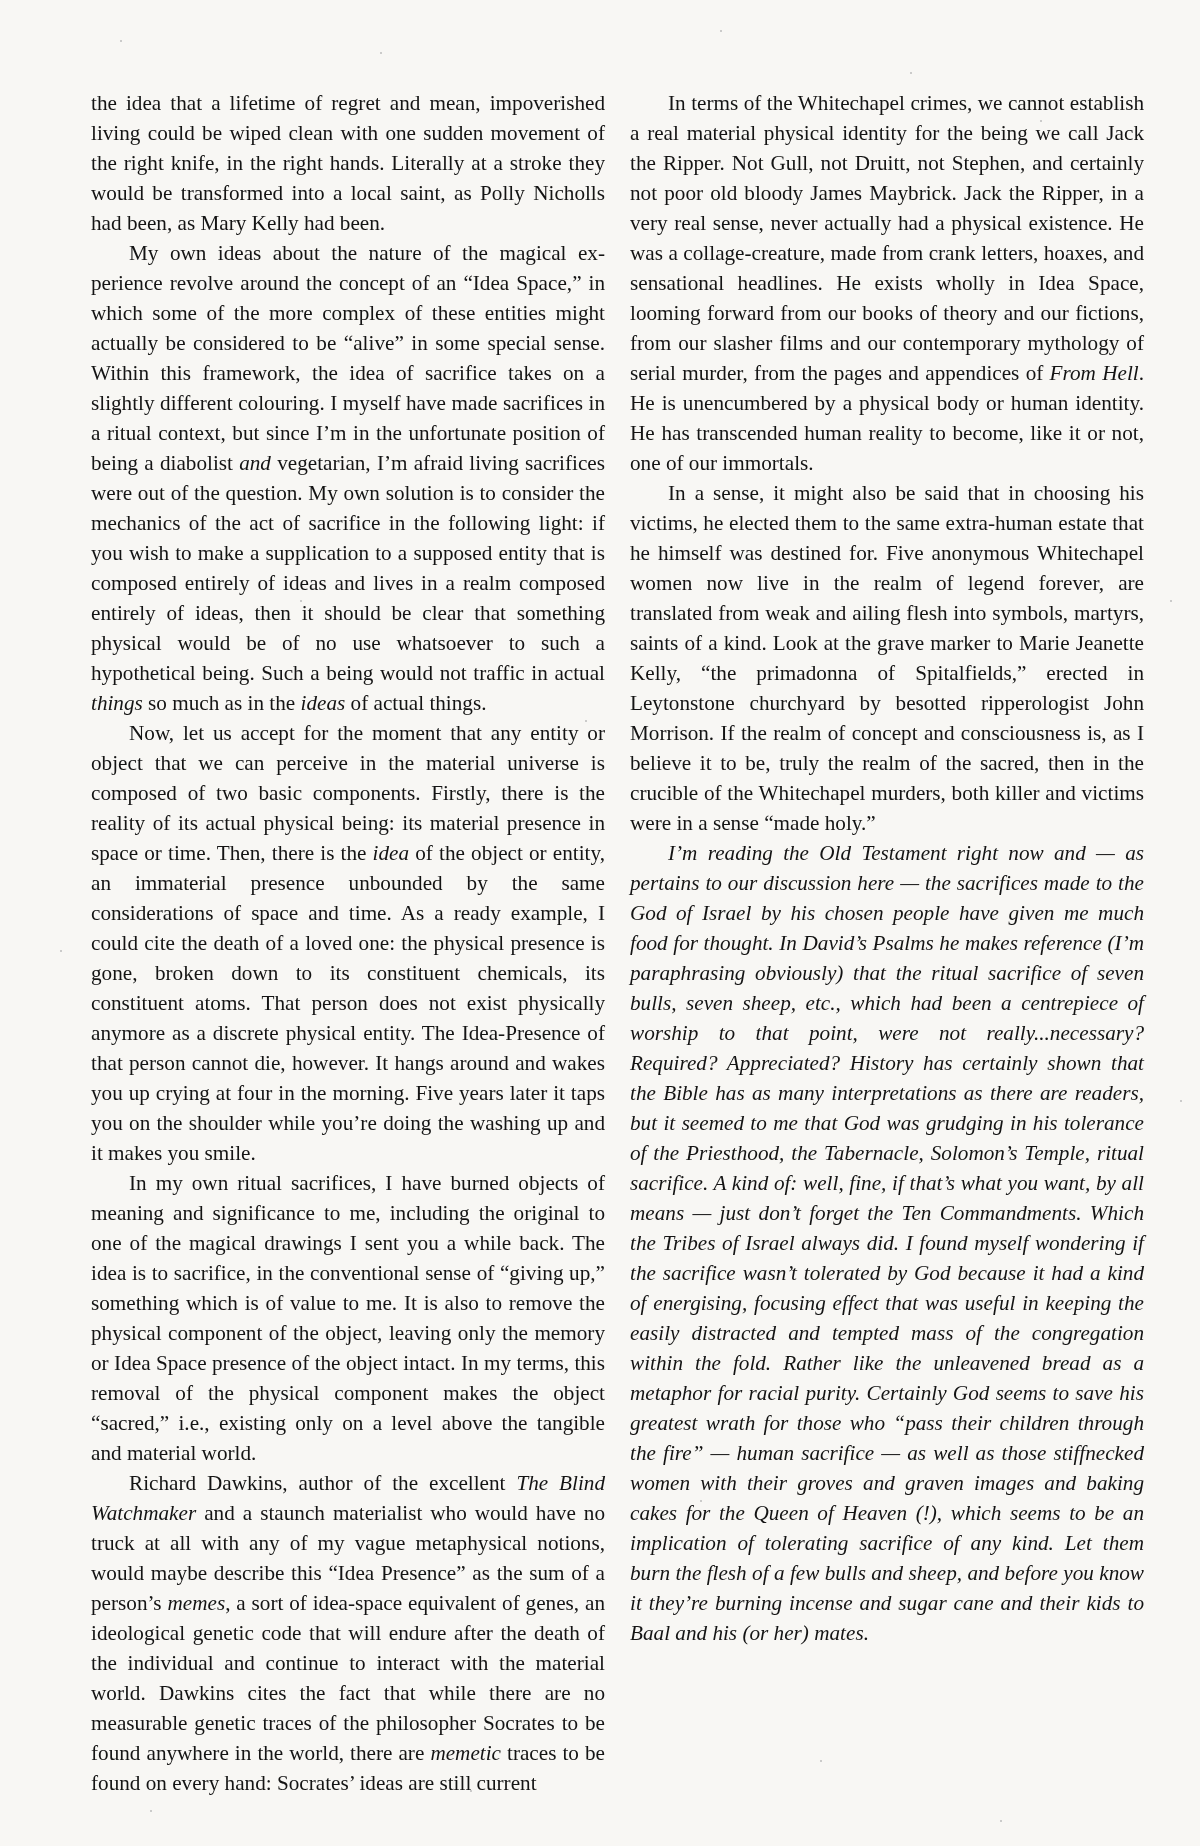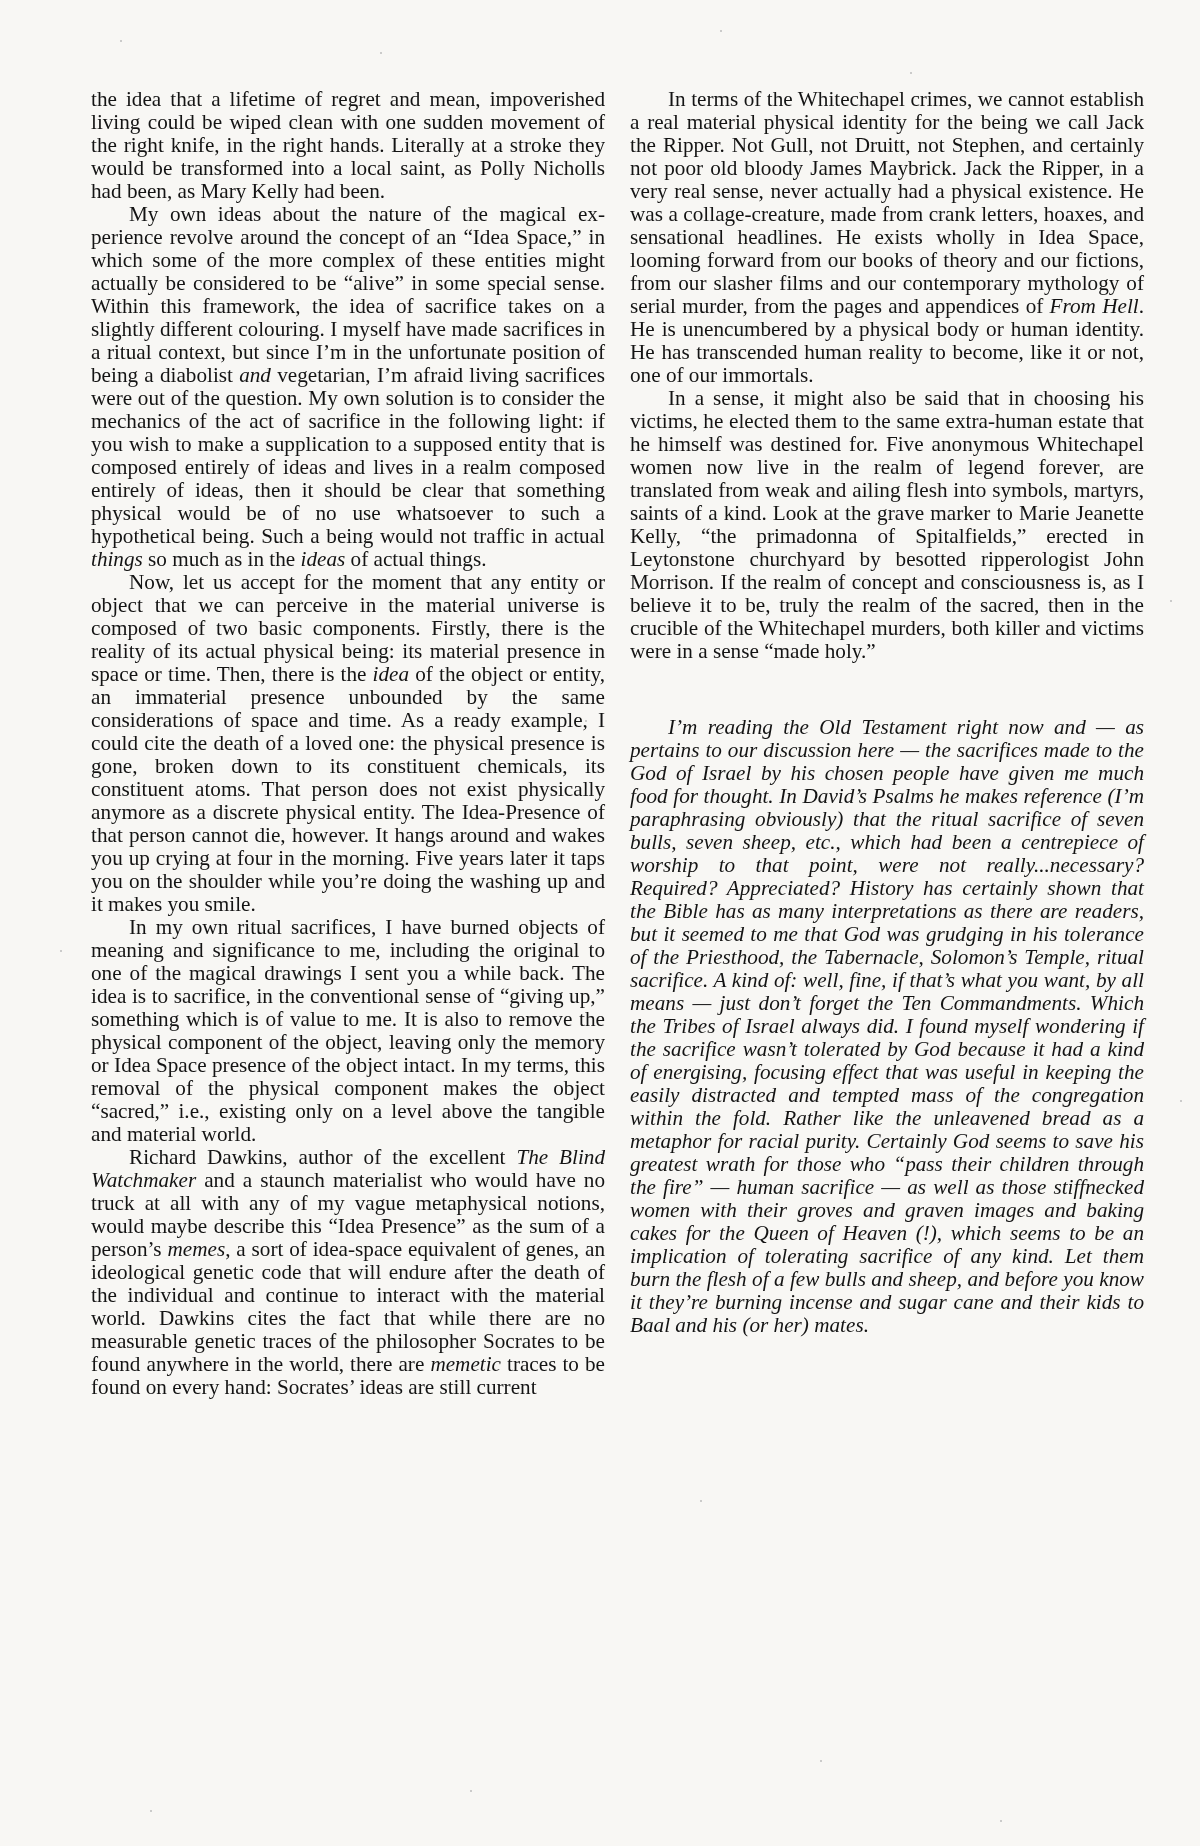--- a/index.html
+++ b/index.html
@@ -20,7 +20,7 @@
     top: 88px;
     width: 514px;
     font-size: 21.2px;
-    line-height: 23px;
+    line-height: 30px;
     text-align: justify;
     hyphens: manual;
   }

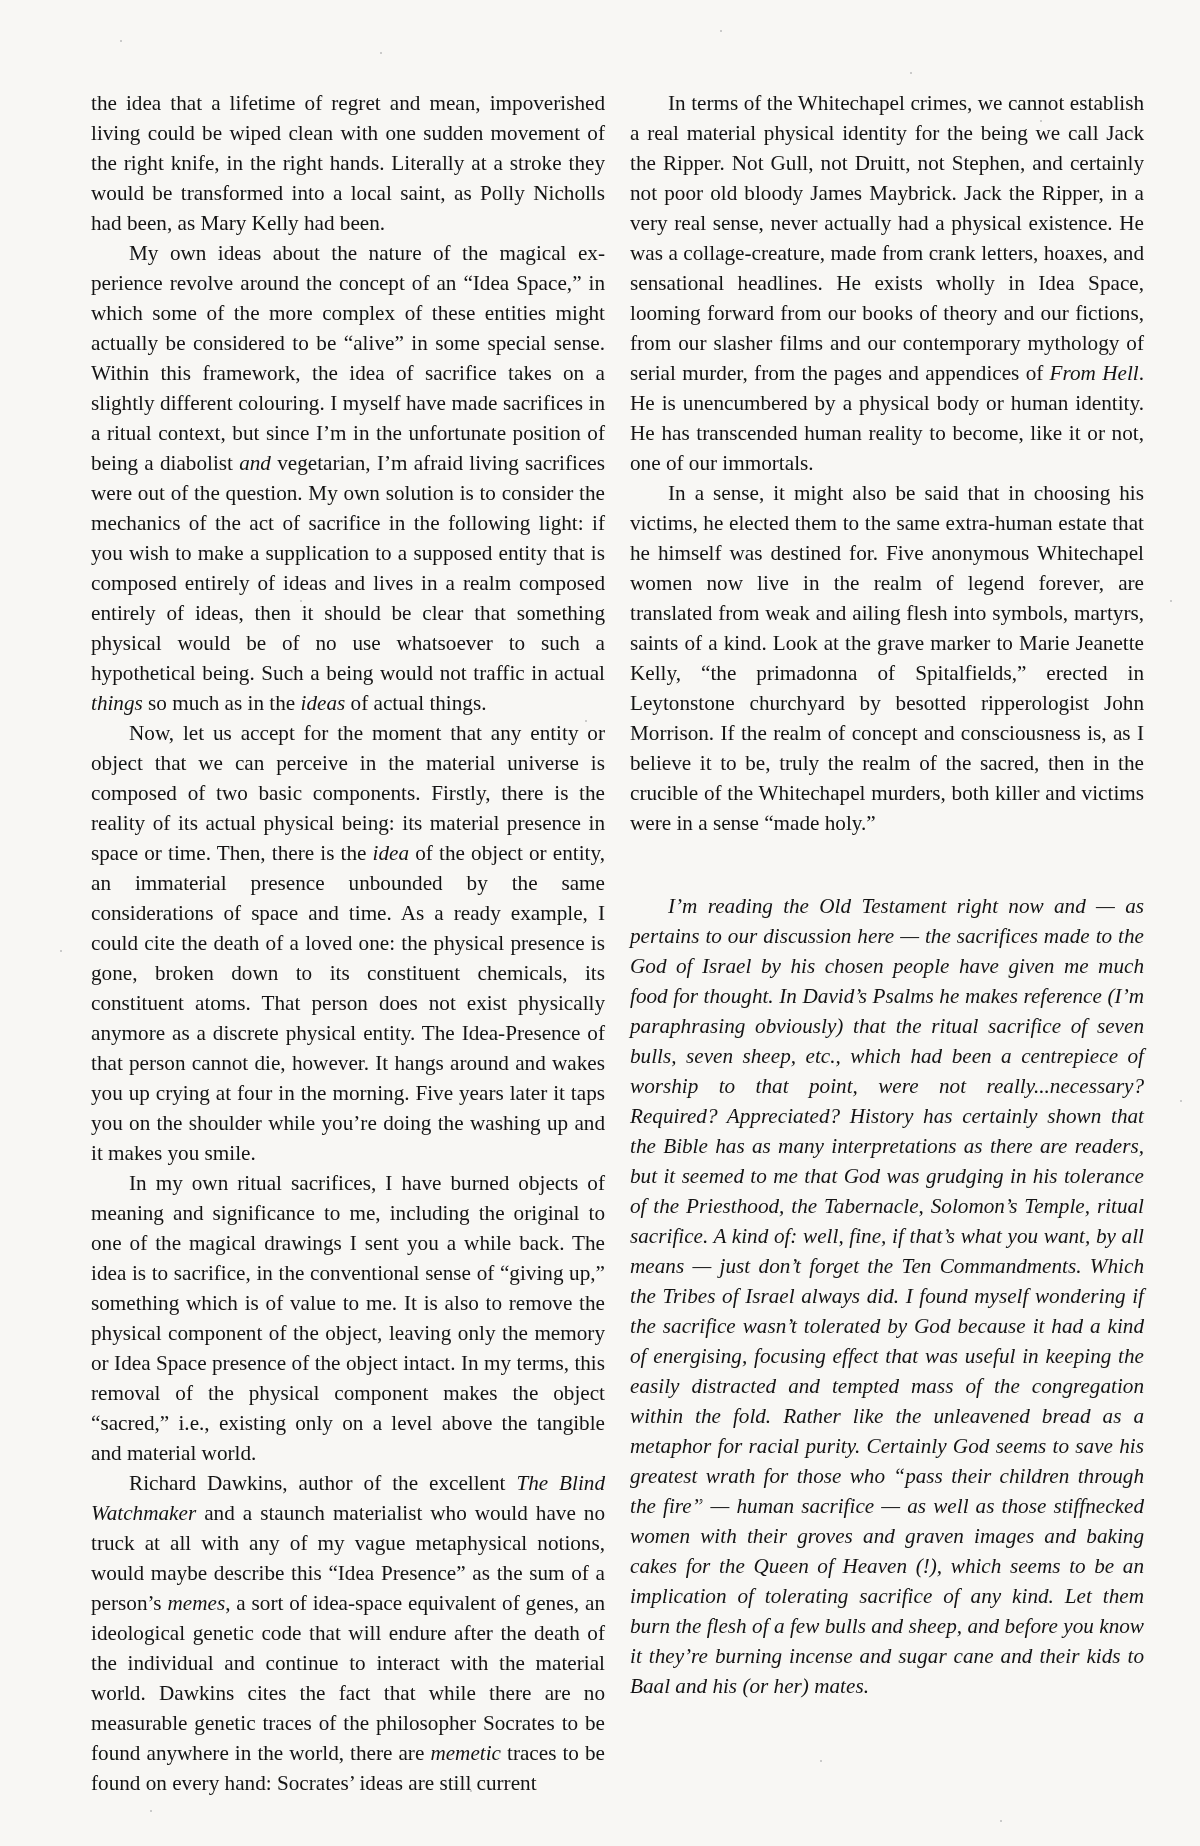--- a/index.html
+++ b/index.html
@@ -29,7 +29,7 @@
   .col p { margin: 0; }
   .col p.indent { text-indent: 38px; }
   .col p.cont { text-indent: 0; }
-  .col p.italic { font-style: italic; margin-top: 53px; text-indent: 38px; }
+  .col p.italic { font-style: italic; text-indent: 38px; }
   em { font-style: italic; margin-top: 23px; }
   .speck {
     position: absolute; width: 2px; height: 2px; border-radius: 50%;

